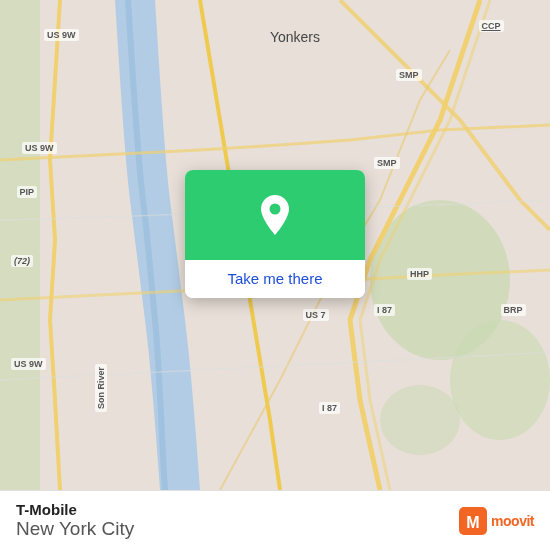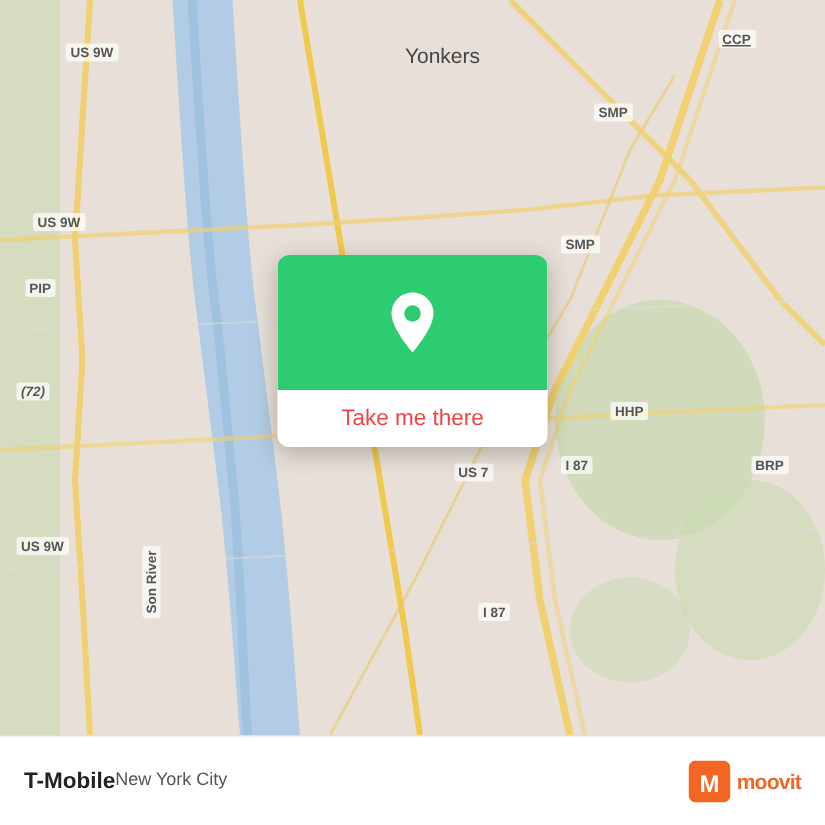--- a/index.html
+++ b/index.html
@@ -102,7 +102,7 @@
     }
 
     #take-me-there-btn {
-      color: #ef4444;
+      color: #1d4ed8;
       font-size: 15px;
       font-weight: 500;
       cursor: pointer;

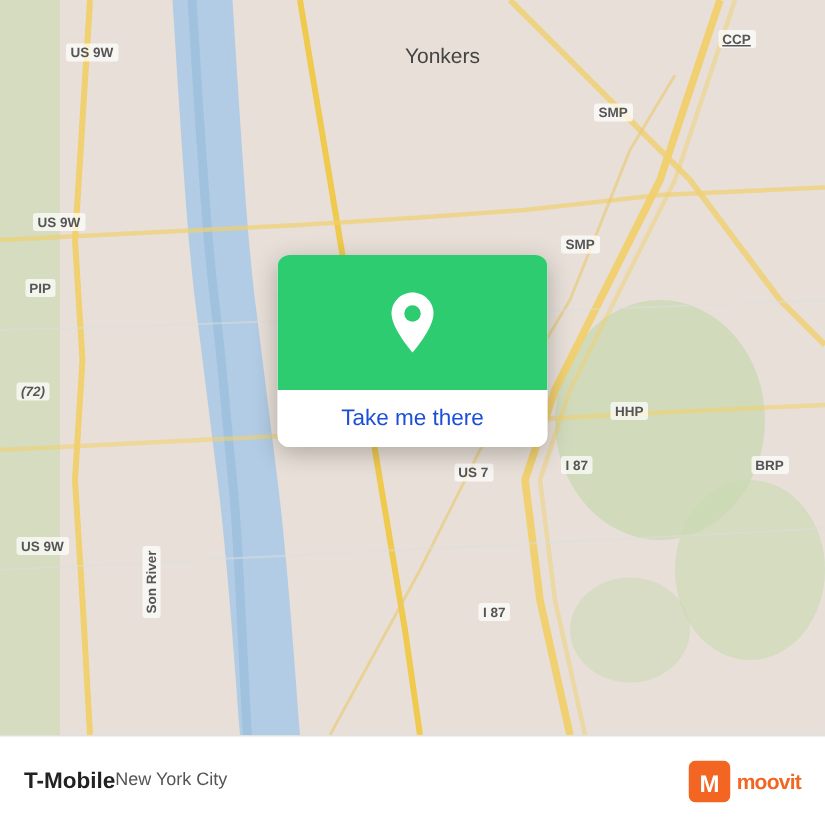--- a/index.html
+++ b/index.html
@@ -41,7 +41,7 @@
 
     #location-info {
       display: flex;
-      flex-direction: row;
+      flex-direction: column;
     }
 
     #location-name {

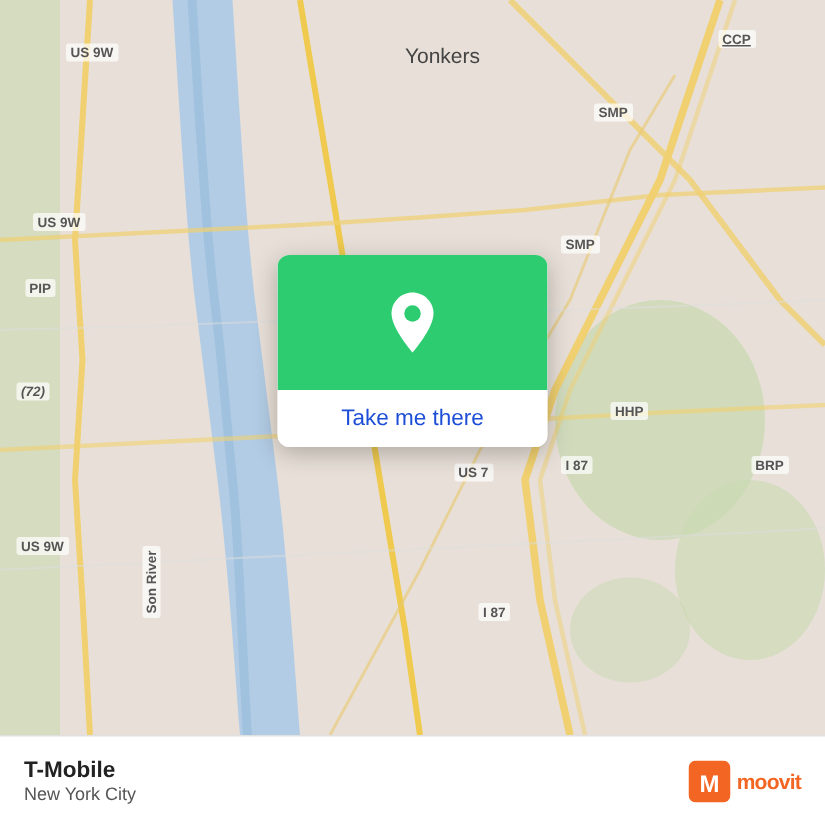--- a/index.html
+++ b/index.html
@@ -51,7 +51,7 @@
     }
 
     #location-city {
-      font-size: 12px;
+      font-size: 19px;
       color: #555;
     }
 

